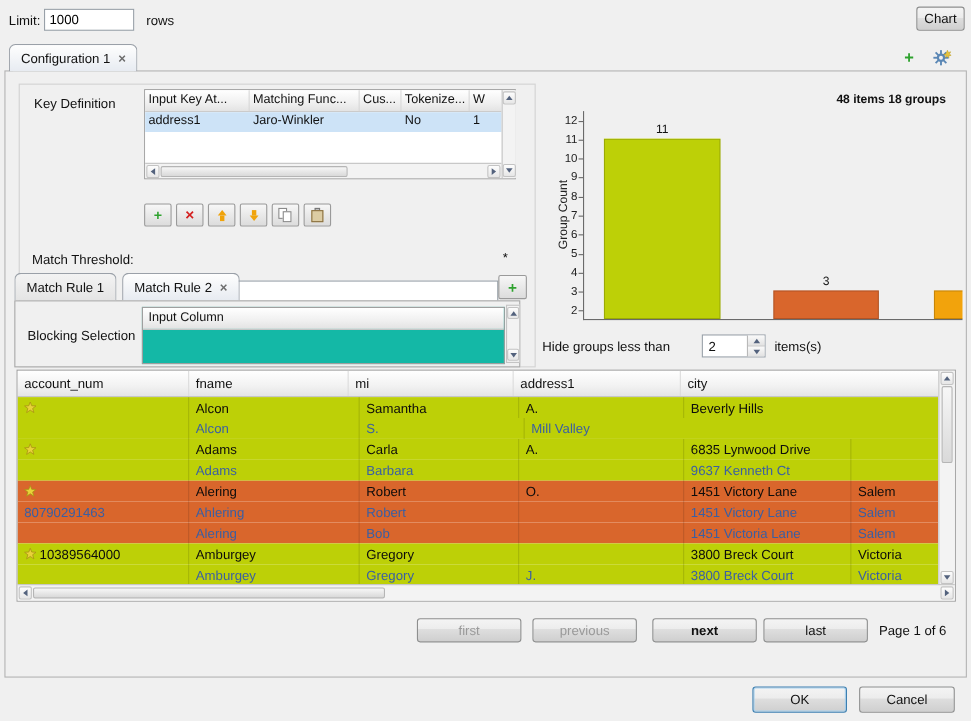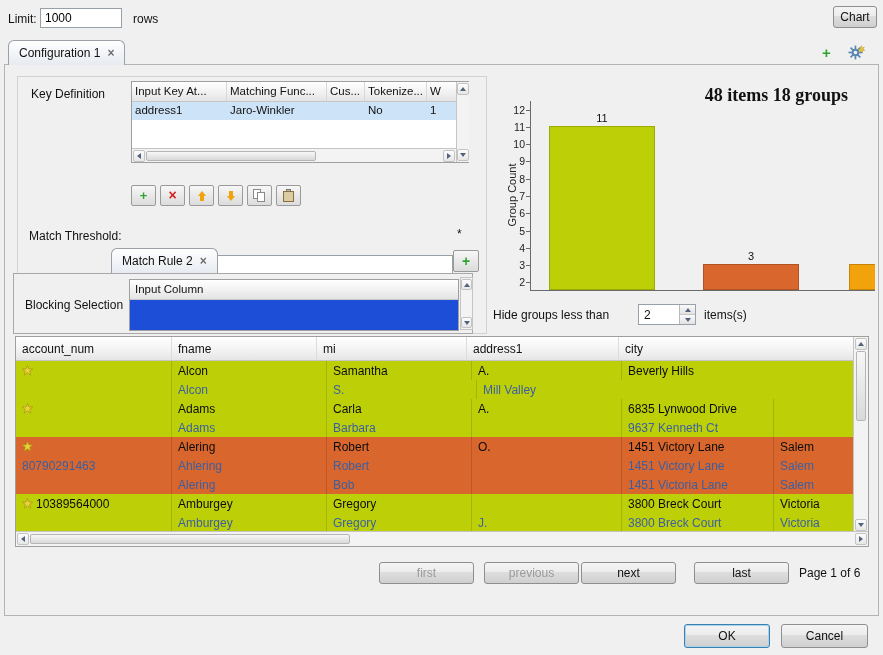--- a/index.html
+++ b/index.html
@@ -73,7 +73,7 @@
   .bl-vsb{position:absolute;left:455px;top:212px;width:13px;height:53px;background:#f3f3f3;border:1px solid #c4c4c4;display:flex;flex-direction:column;justify-content:space-between;align-items:center;padding:1px 0;}
 
   
-  .chart-title{position:absolute;right:30px;top:20px;font-weight:bold;font-size:18px;font-family:Liberation Serif, serif;}
+  .chart-title{position:absolute;right:18px;top:20px;font-weight:bold;font-size:11px;}
   .chart-region{position:absolute;left:492px;top:30px;width:380px;height:205px;}
   .plot{position:absolute;left:33px;top:6px;width:345px;height:190px;border-left:1px solid #6a6a6a;border-bottom:1px solid #6a6a6a;overflow:hidden;}
   .ylabel{position:absolute;left:-80px;top:94px;width:190px;text-align:center;transform:rotate(-90deg);font-size:11px;color:#222;}

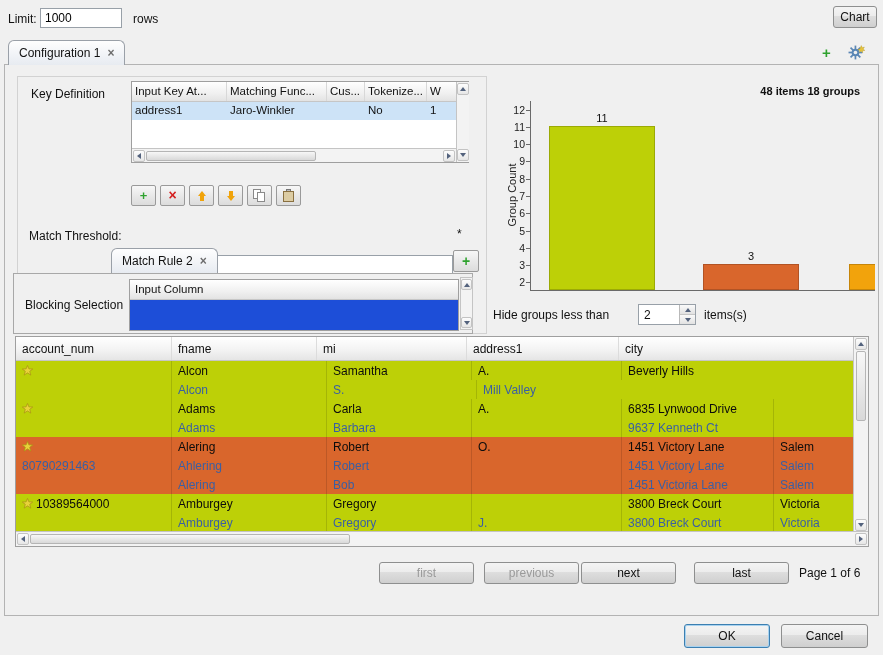--- a/index.html
+++ b/index.html
@@ -223,6 +223,9 @@
     <input class="text-input" style="left: 128px; top: 142px; width: 320px; margin-top: 48px;" value="0.85">
     <span class="lbl" style="left:452px;top:162px;">*</span>
 
+    <div class="tab inactive" style="left:8px;top:183px;z-index:1;">
+      <span>Match Rule 1</span>
+    </div>
     <div class="tab" style="left:106px;top:183px;">
       <span>Match Rule 2</span>
       <span class="tab-close">×</span>

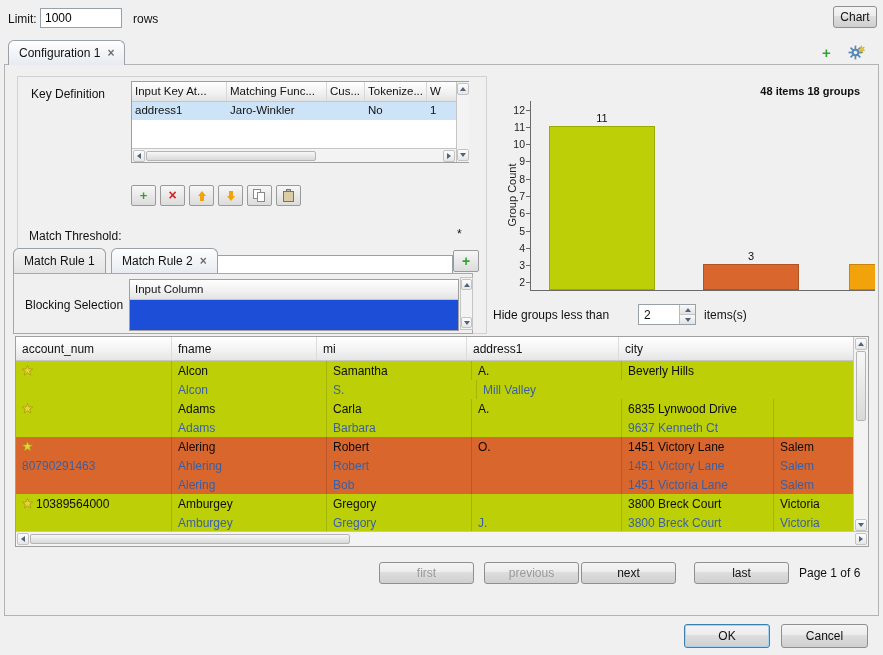--- a/index.html
+++ b/index.html
@@ -68,7 +68,7 @@
 
   
   .blocking-box{position:absolute;left:8px;top:208px;width:460px;height:61px;border:1px solid #a8a8a8;background:#f0f0f0;}
-  .blocking-list{position:absolute;left:124px;top:214px;width:330px;height:52px;border:1px solid #9f9f9f;background:#1d4ed8;}
+  .blocking-list{position:absolute;left:124px;top:214px;width:330px;height:52px;border:1px solid #9f9f9f;background:#14b8a6;}
   .bl-header{height:20px;background:linear-gradient(#ffffff,#f0f0f0 60%,#e3e3e3);border-bottom:1px solid #c6c6c6;padding:3px 0 0 5px;font-size:11.5px;}
   .bl-vsb{position:absolute;left:455px;top:212px;width:13px;height:53px;background:#f3f3f3;border:1px solid #c4c4c4;display:flex;flex-direction:column;justify-content:space-between;align-items:center;padding:1px 0;}
 

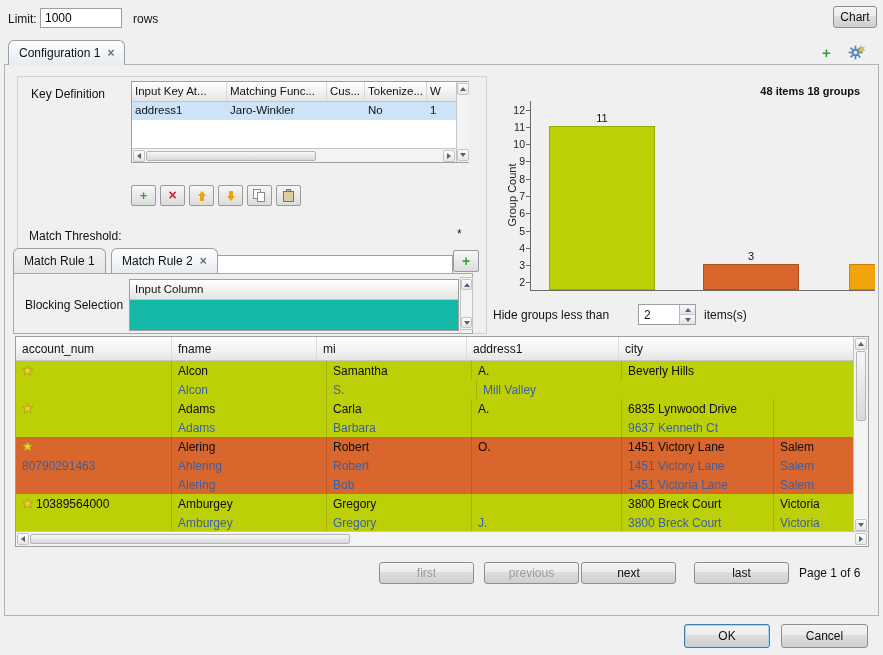--- a/index.html
+++ b/index.html
@@ -411,7 +411,7 @@
 
     <button class="btn pag-btn disabled" style="left:374px;">first</button>
     <button class="btn pag-btn disabled" style="left:479px;">previous</button>
-    <button class="btn pag-btn" style="left:576px;">next</button>
+    <button class="btn pag-btn" style="left:588px;font-weight:bold;">next</button>
     <button class="btn pag-btn" style="left:689px;">last</button>
     <span class="lbl" style="left:794px;top:501px;">Page 1 of 6</span>
   </div>

